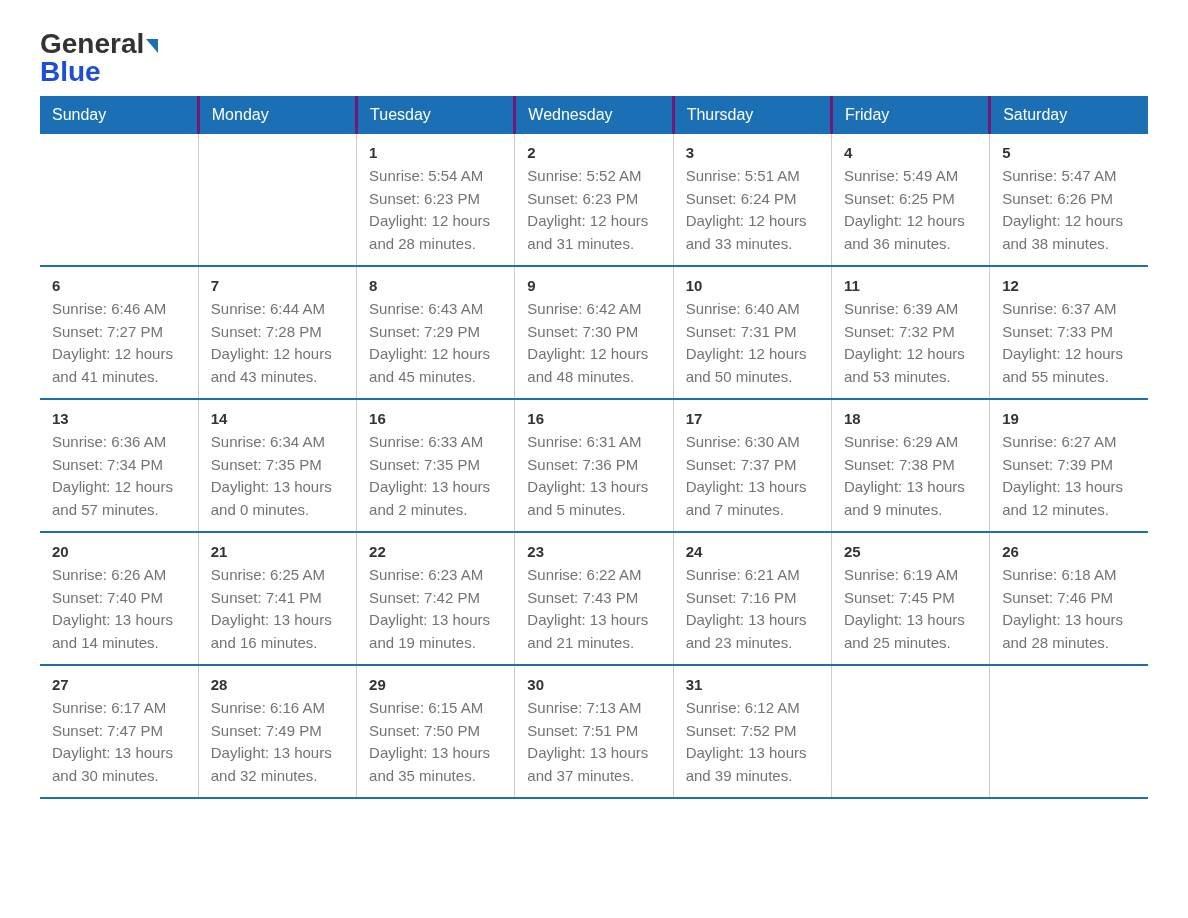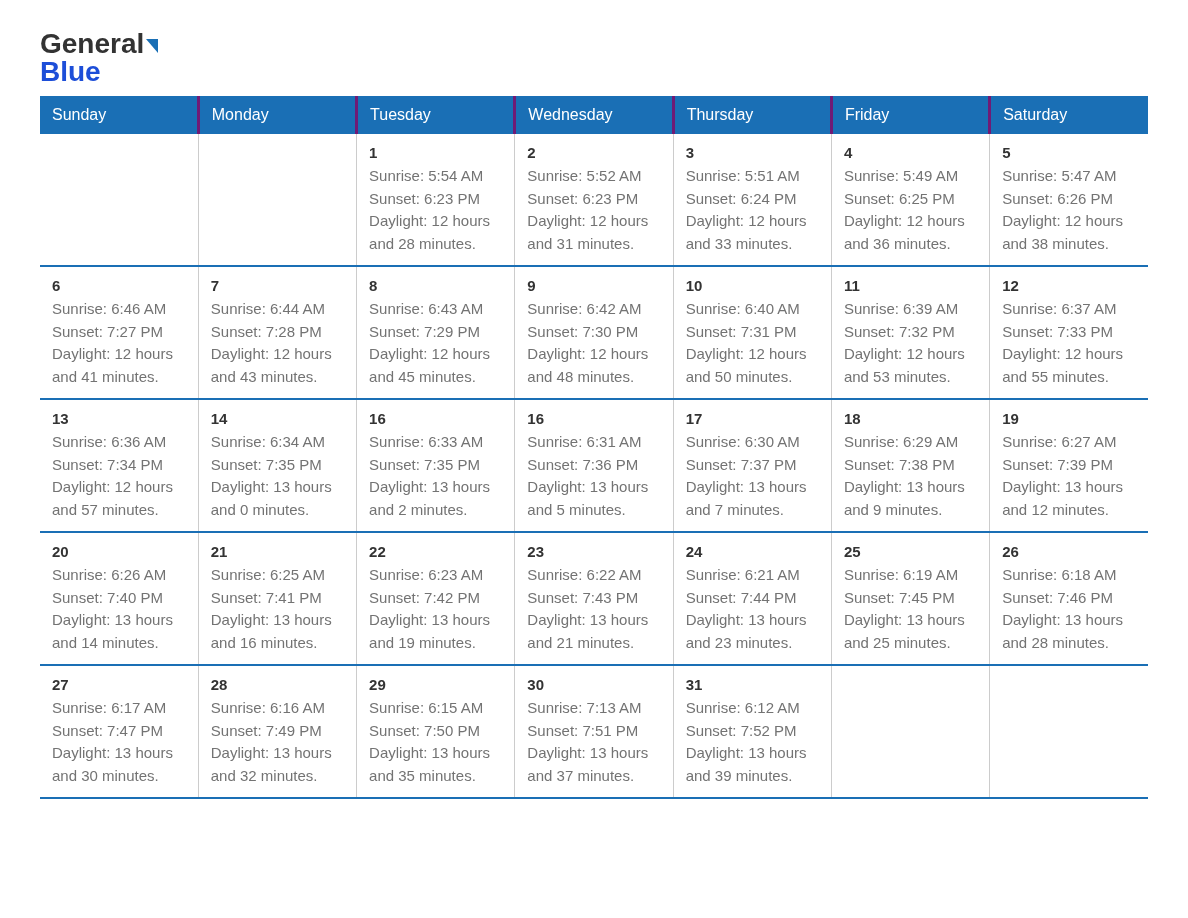--- a/index.html
+++ b/index.html
@@ -300,7 +300,7 @@
         <td>
           <span class="day-num">24</span>
           <div class="day-info" style="white-space: pre-line;">Sunrise: 6:21 AM
-Sunset: 7:44 PM
+Sunset: 7:16 PM
 Daylight: 13 hours
 and 23 minutes.</div>
         </td>

